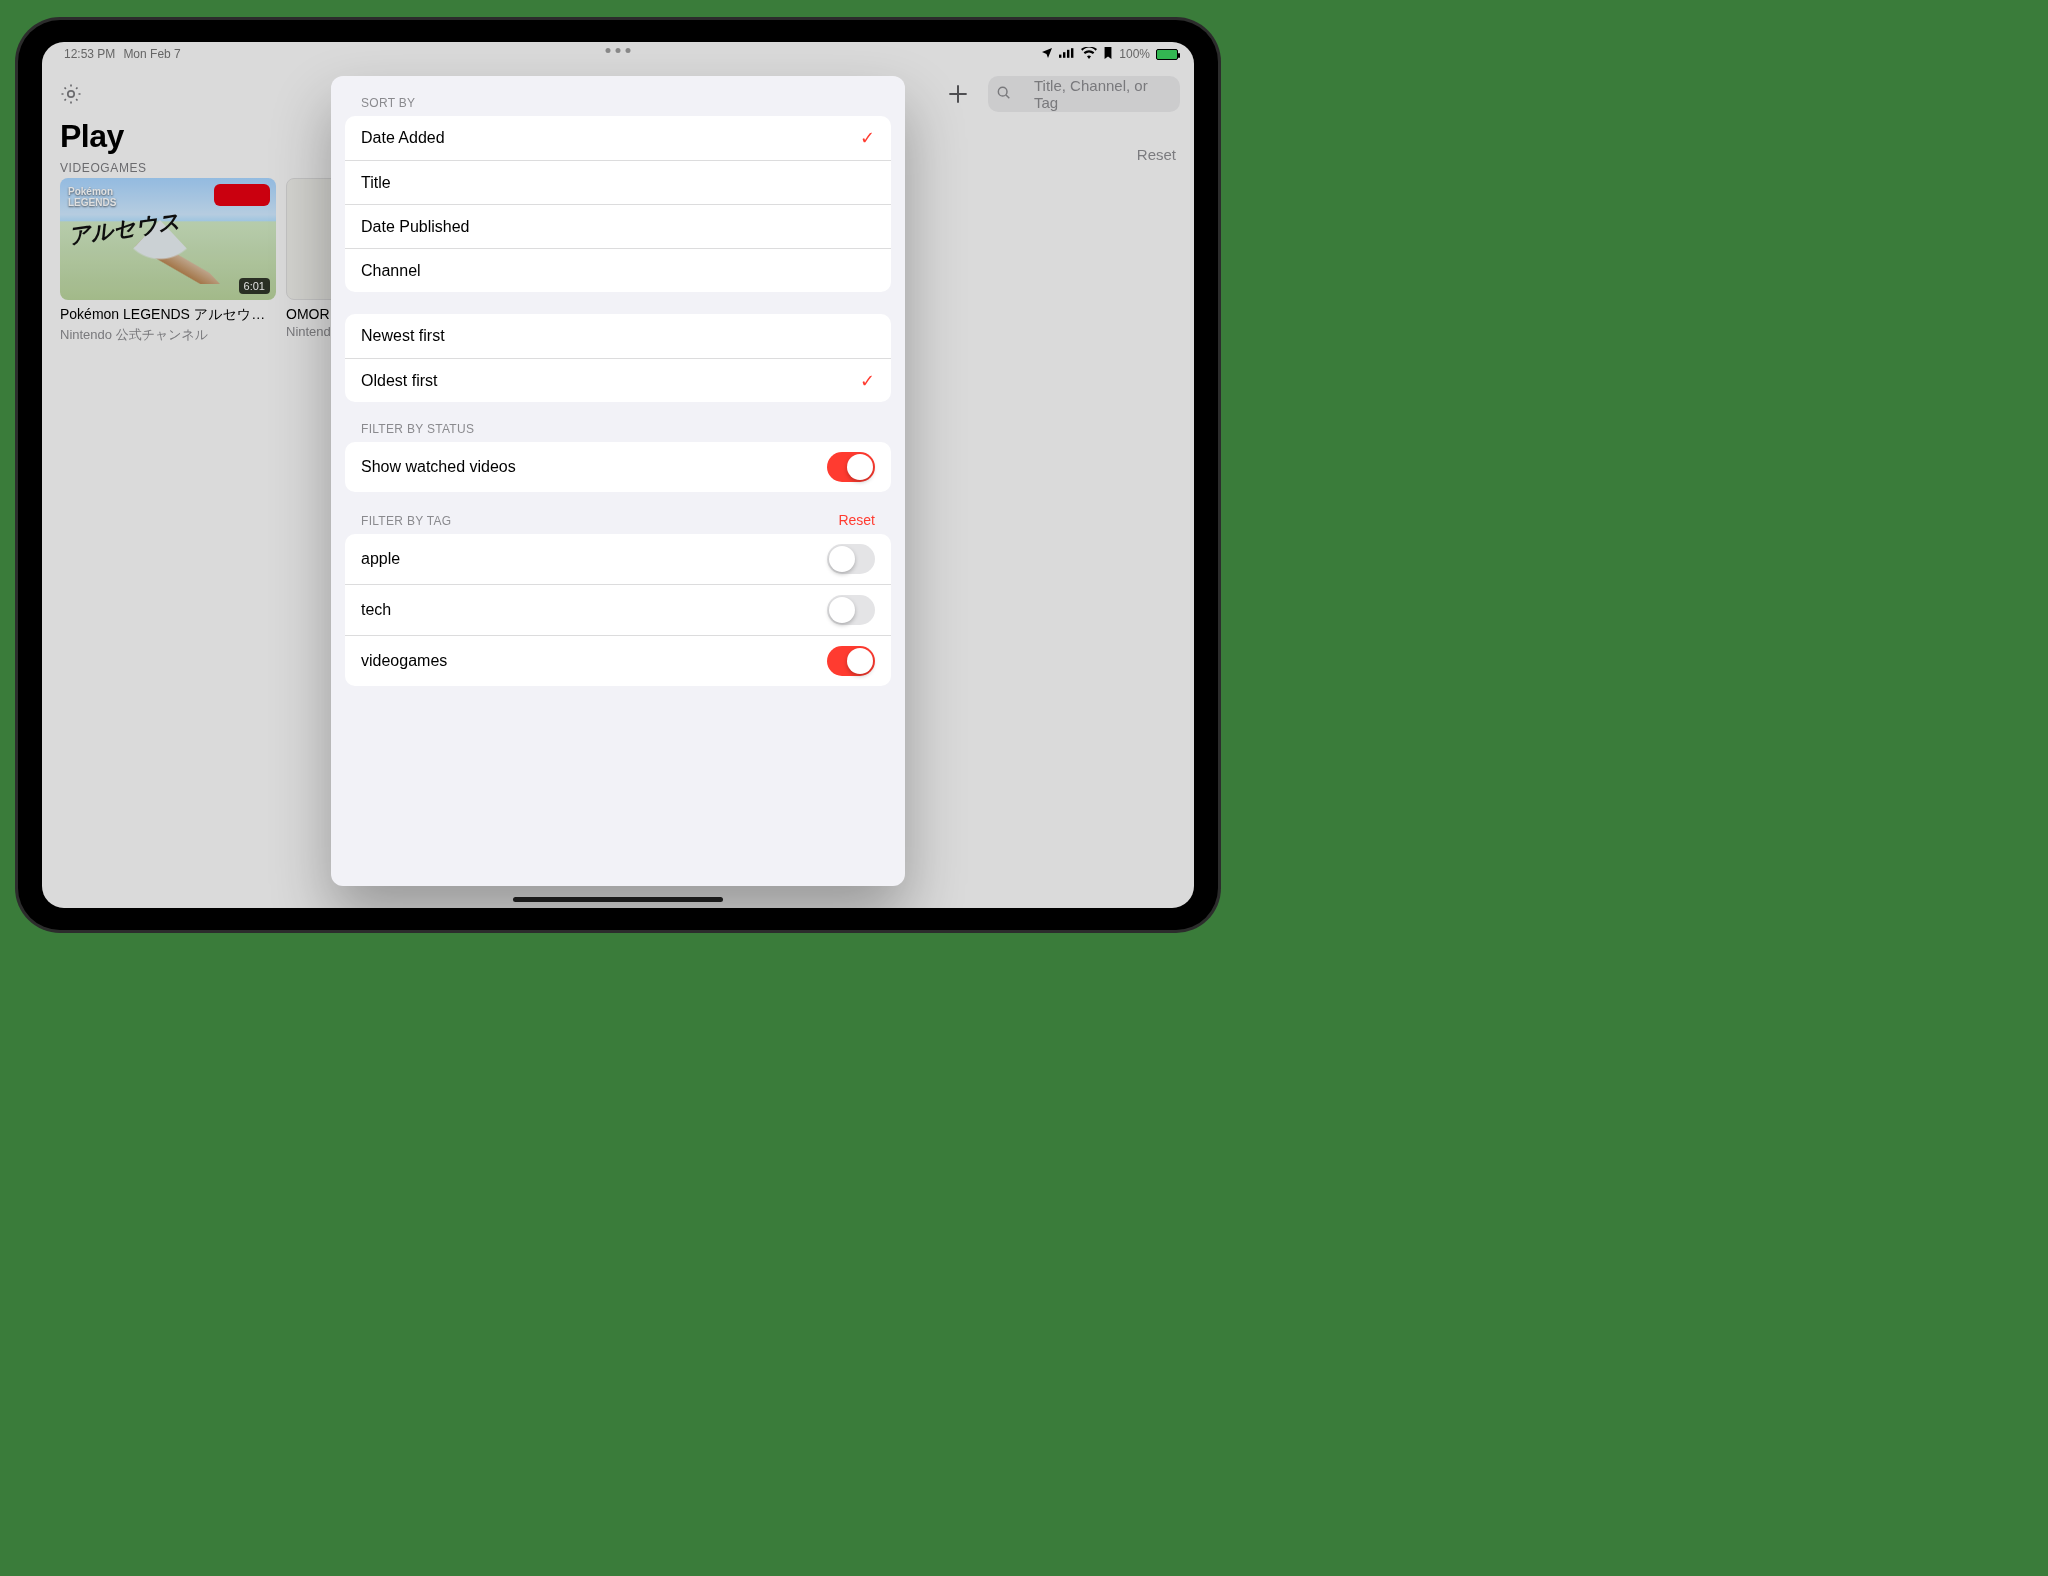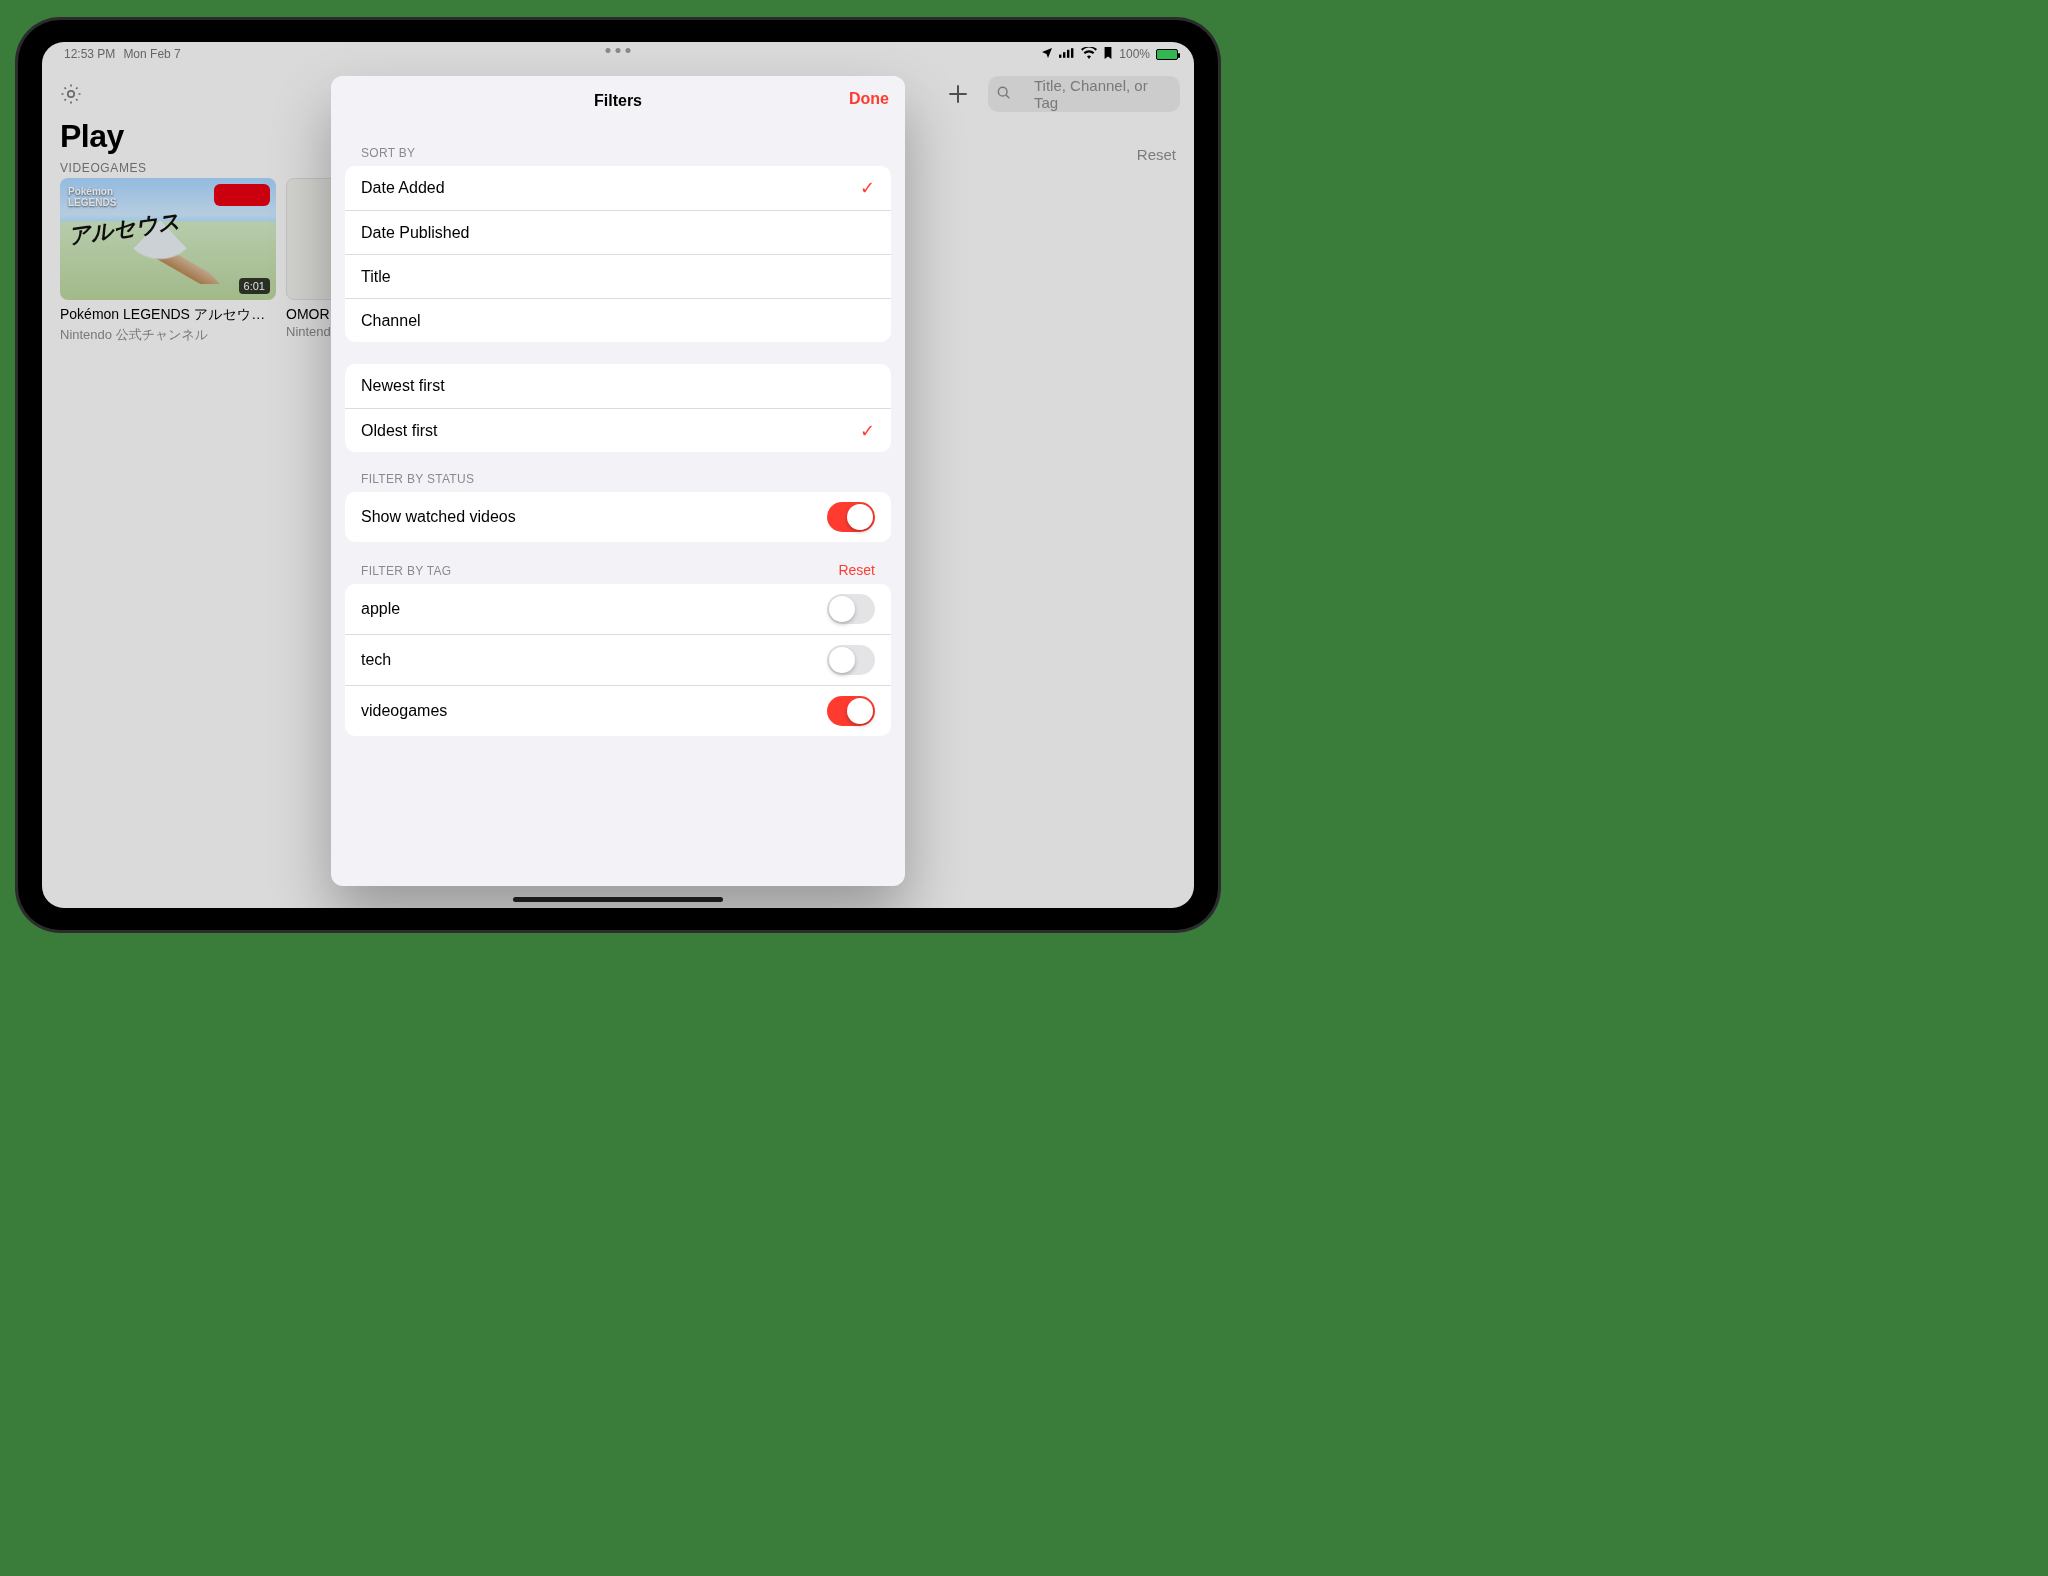--- a/index.html
+++ b/index.html
@@ -254,10 +254,6 @@
     <div class="dim" style="z-index:2"></div>
 
     <div class="sheet">
-      <div class="sheet-hdr">
-        <span>Filters</span>
-        <span class="done">Done</span>
-      </div>
 
       <div class="sect-h">
           <span>SORT BY</span>

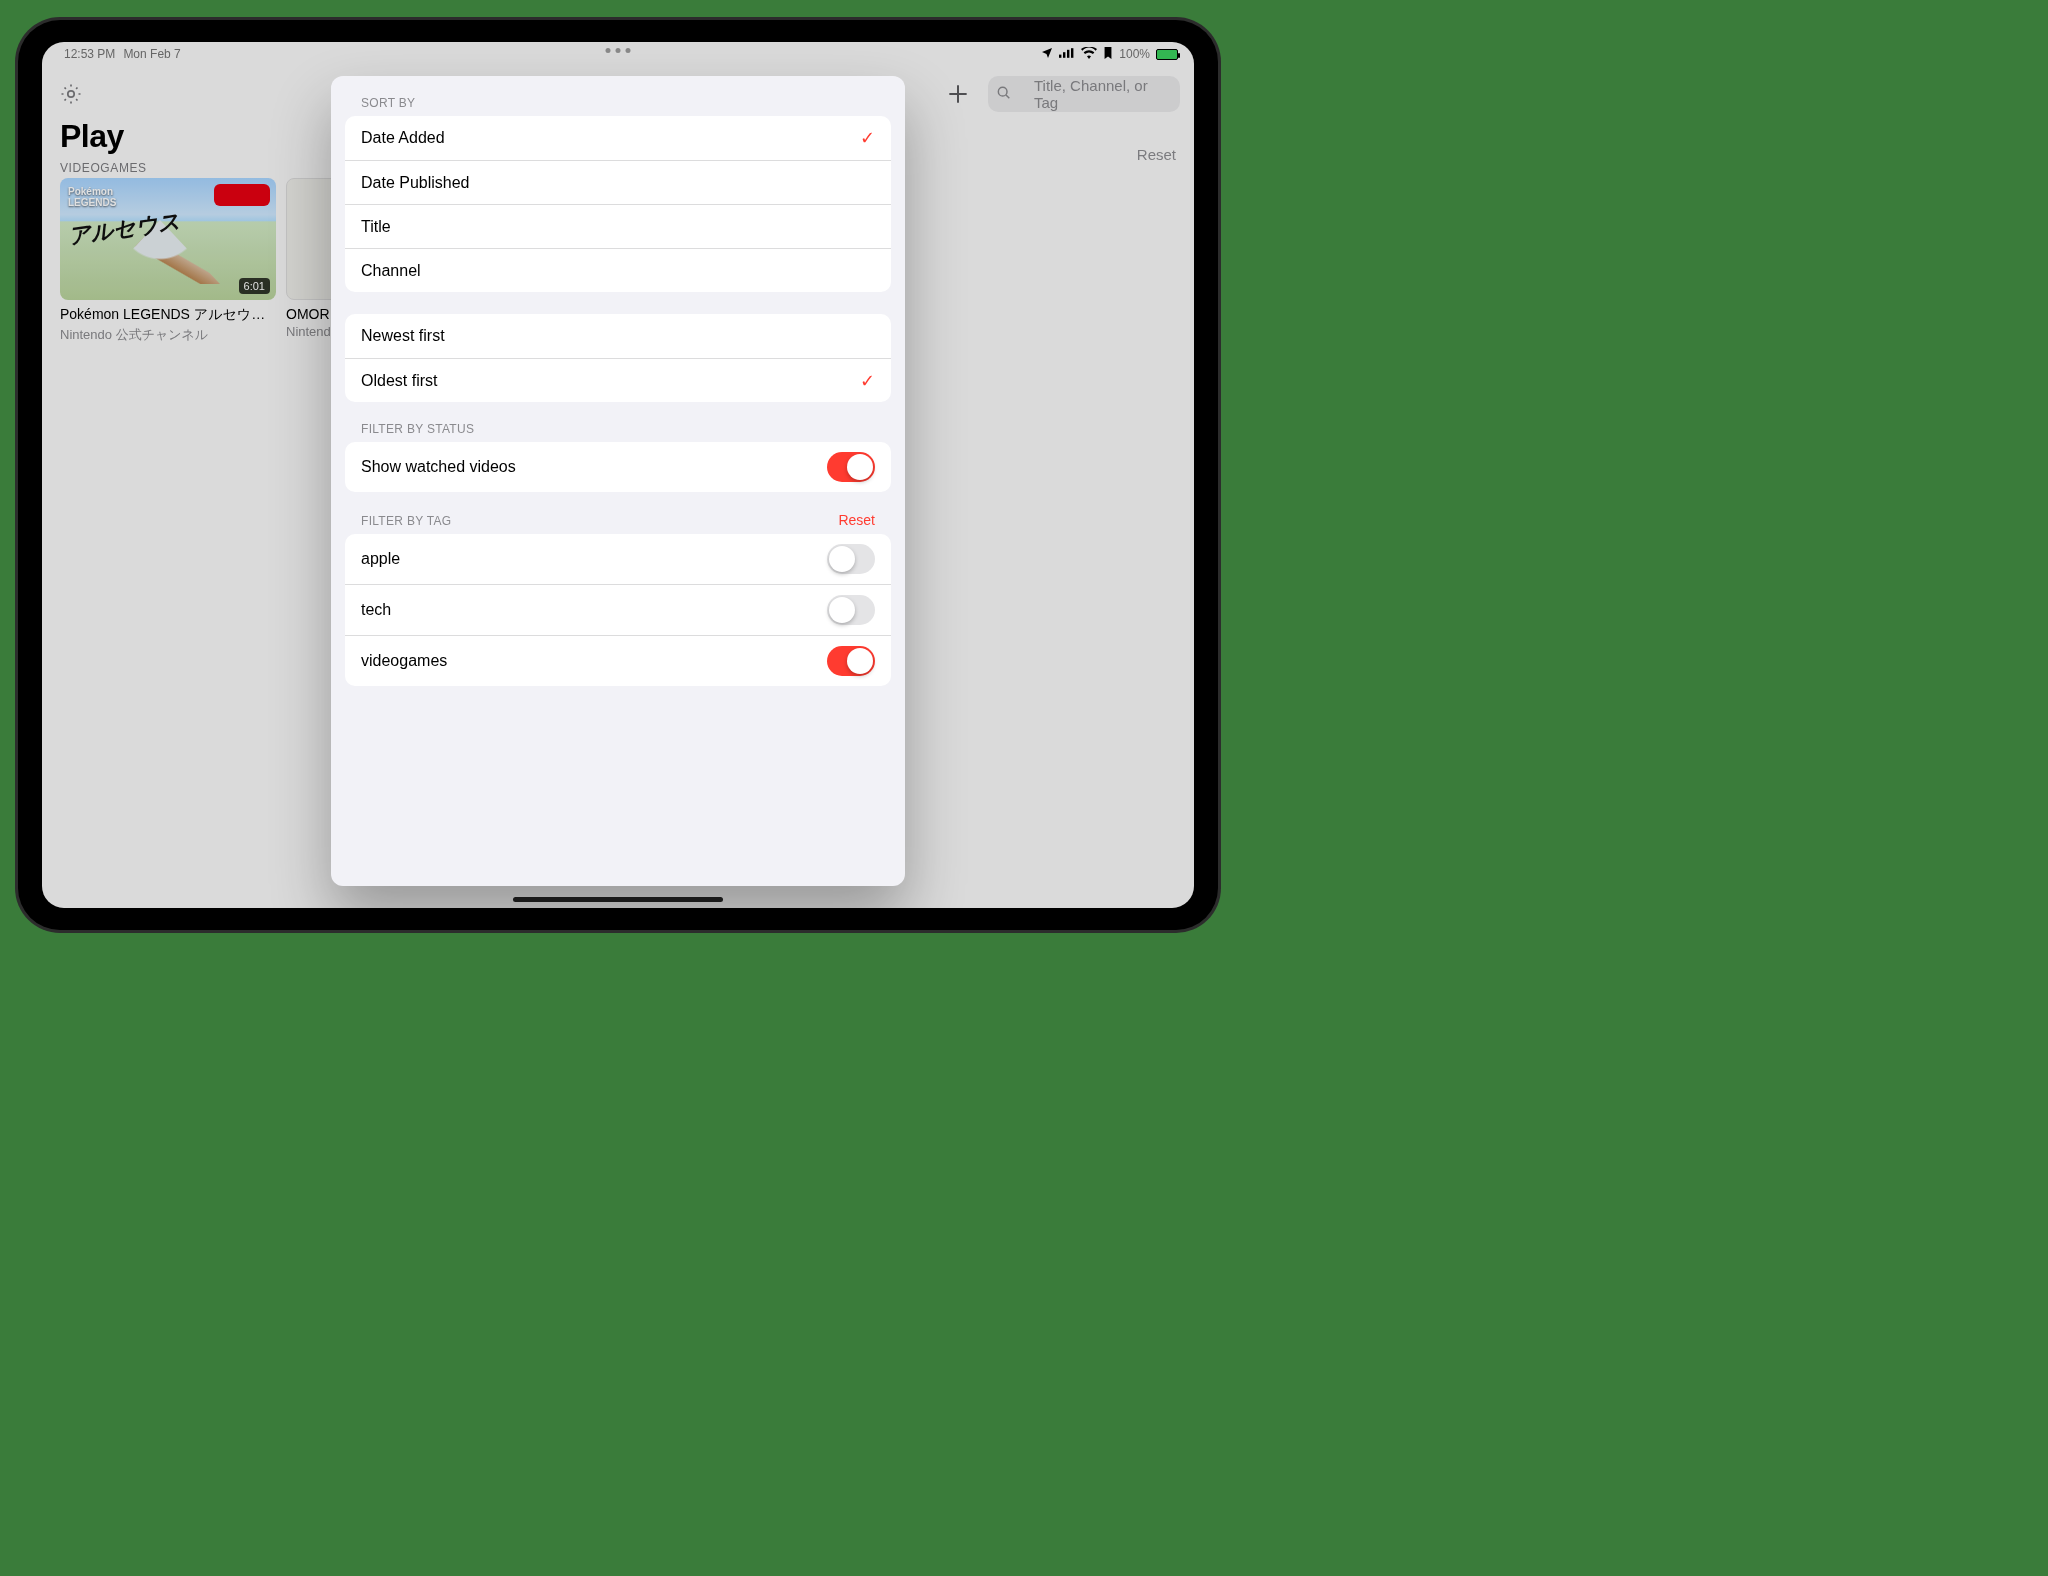--- a/index.html
+++ b/index.html
@@ -264,10 +264,10 @@
           <span class="chk">✓</span>
         </div>
         <div class="row">
+          <span>Title</span>
+        </div>
+        <div class="row">
           <span>Date Published</span>
-        </div>
-        <div class="row">
-          <span>Title</span>
         </div>
         <div class="row">
           <span>Channel</span>

